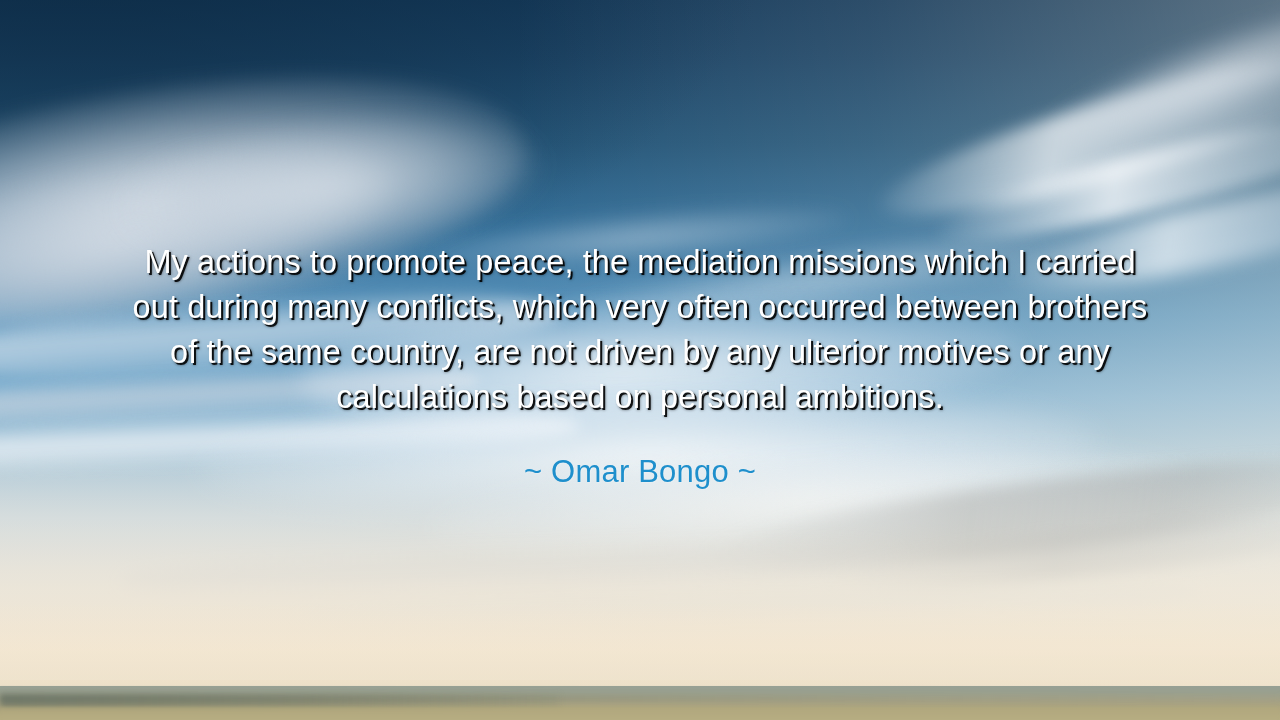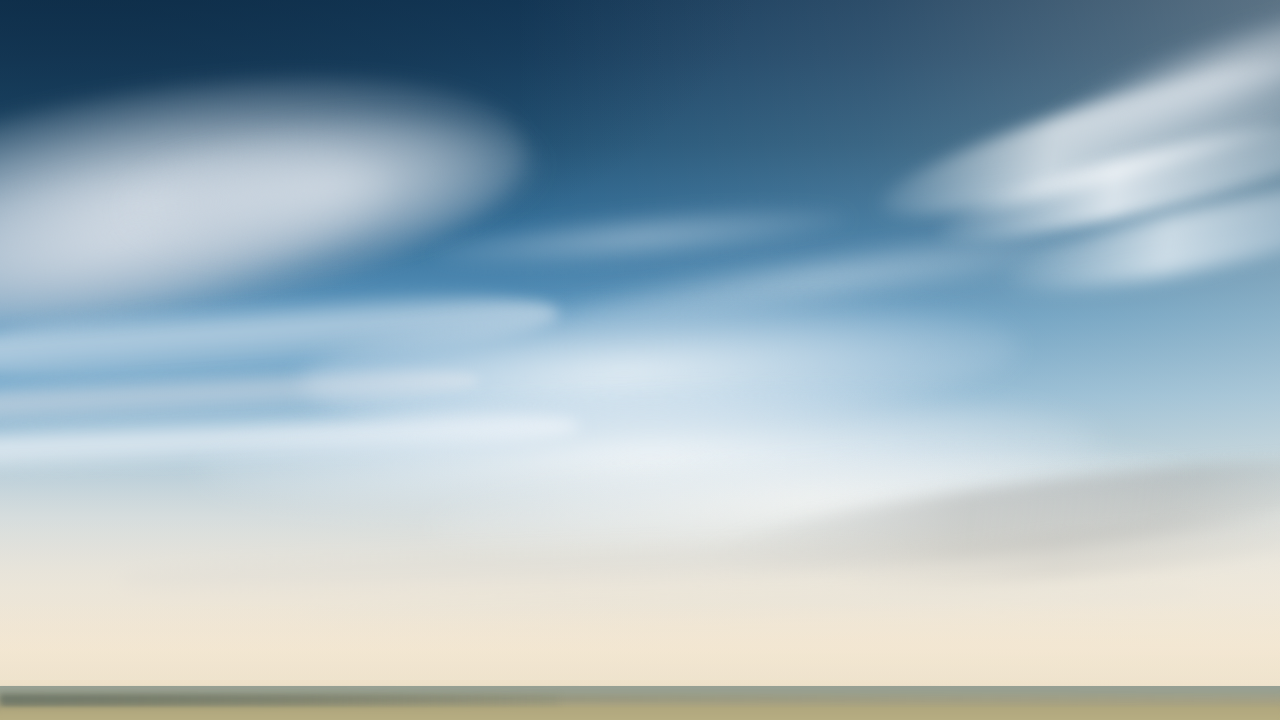--- a/index.html
+++ b/index.html
@@ -446,6 +446,7 @@
   <div class="ground-bottom-strip"></div>
 
   <div id="quote-block">
+    <p id="quote-text">My actions to promote peace, the mediation missions which I carried out during many conflicts, which very often occurred between brothers of the same country, are not driven by any ulterior motives or any calculations based on personal ambitions.</p>
   </div>
 
 </div>

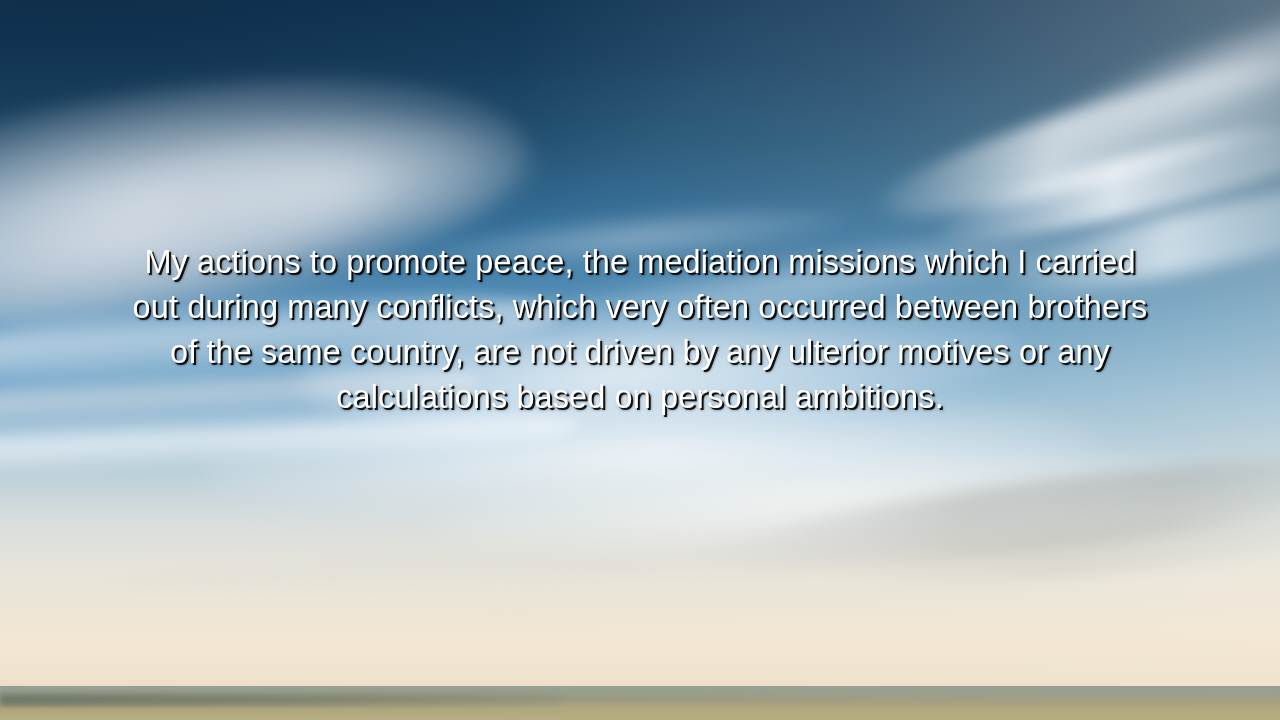--- a/index.html
+++ b/index.html
@@ -447,6 +447,7 @@
 
   <div id="quote-block">
     <p id="quote-text">My actions to promote peace, the mediation missions which I carried out during many conflicts, which very often occurred between brothers of the same country, are not driven by any ulterior motives or any calculations based on personal ambitions.</p>
+    <p id="quote-author">~ Omar Bongo ~</p>
   </div>
 
 </div>

